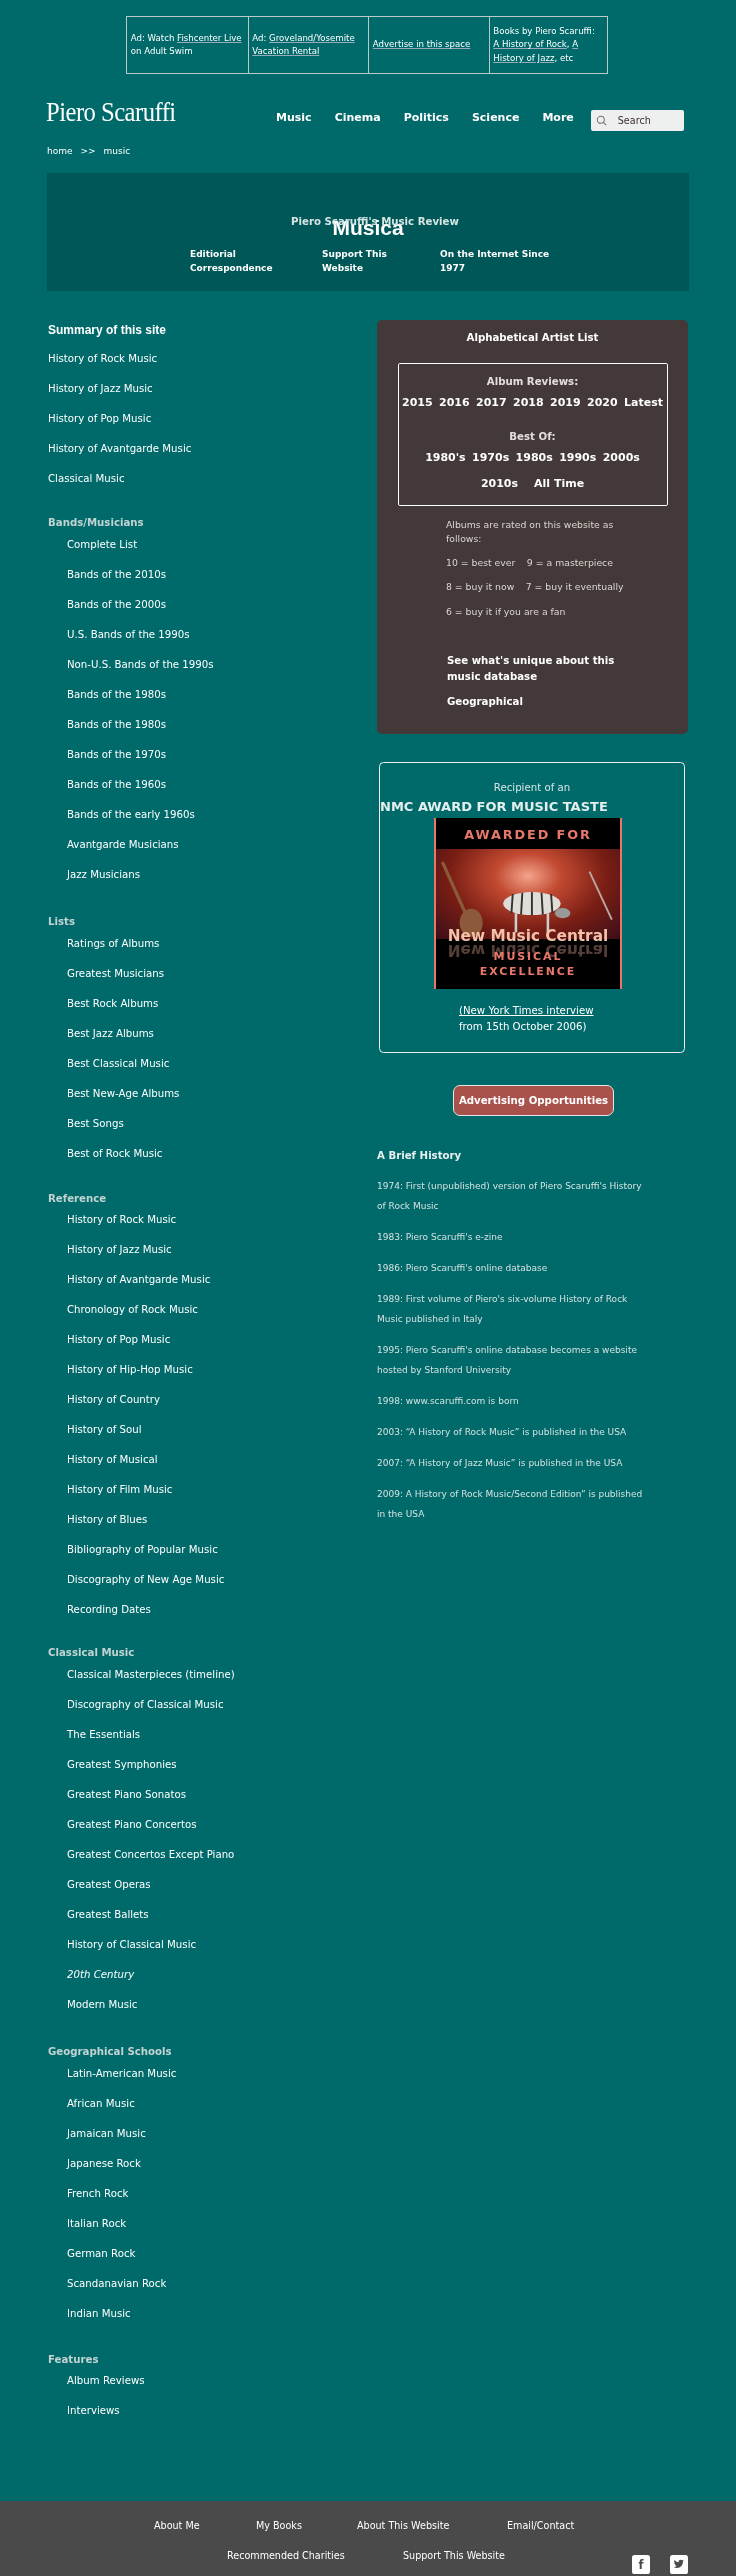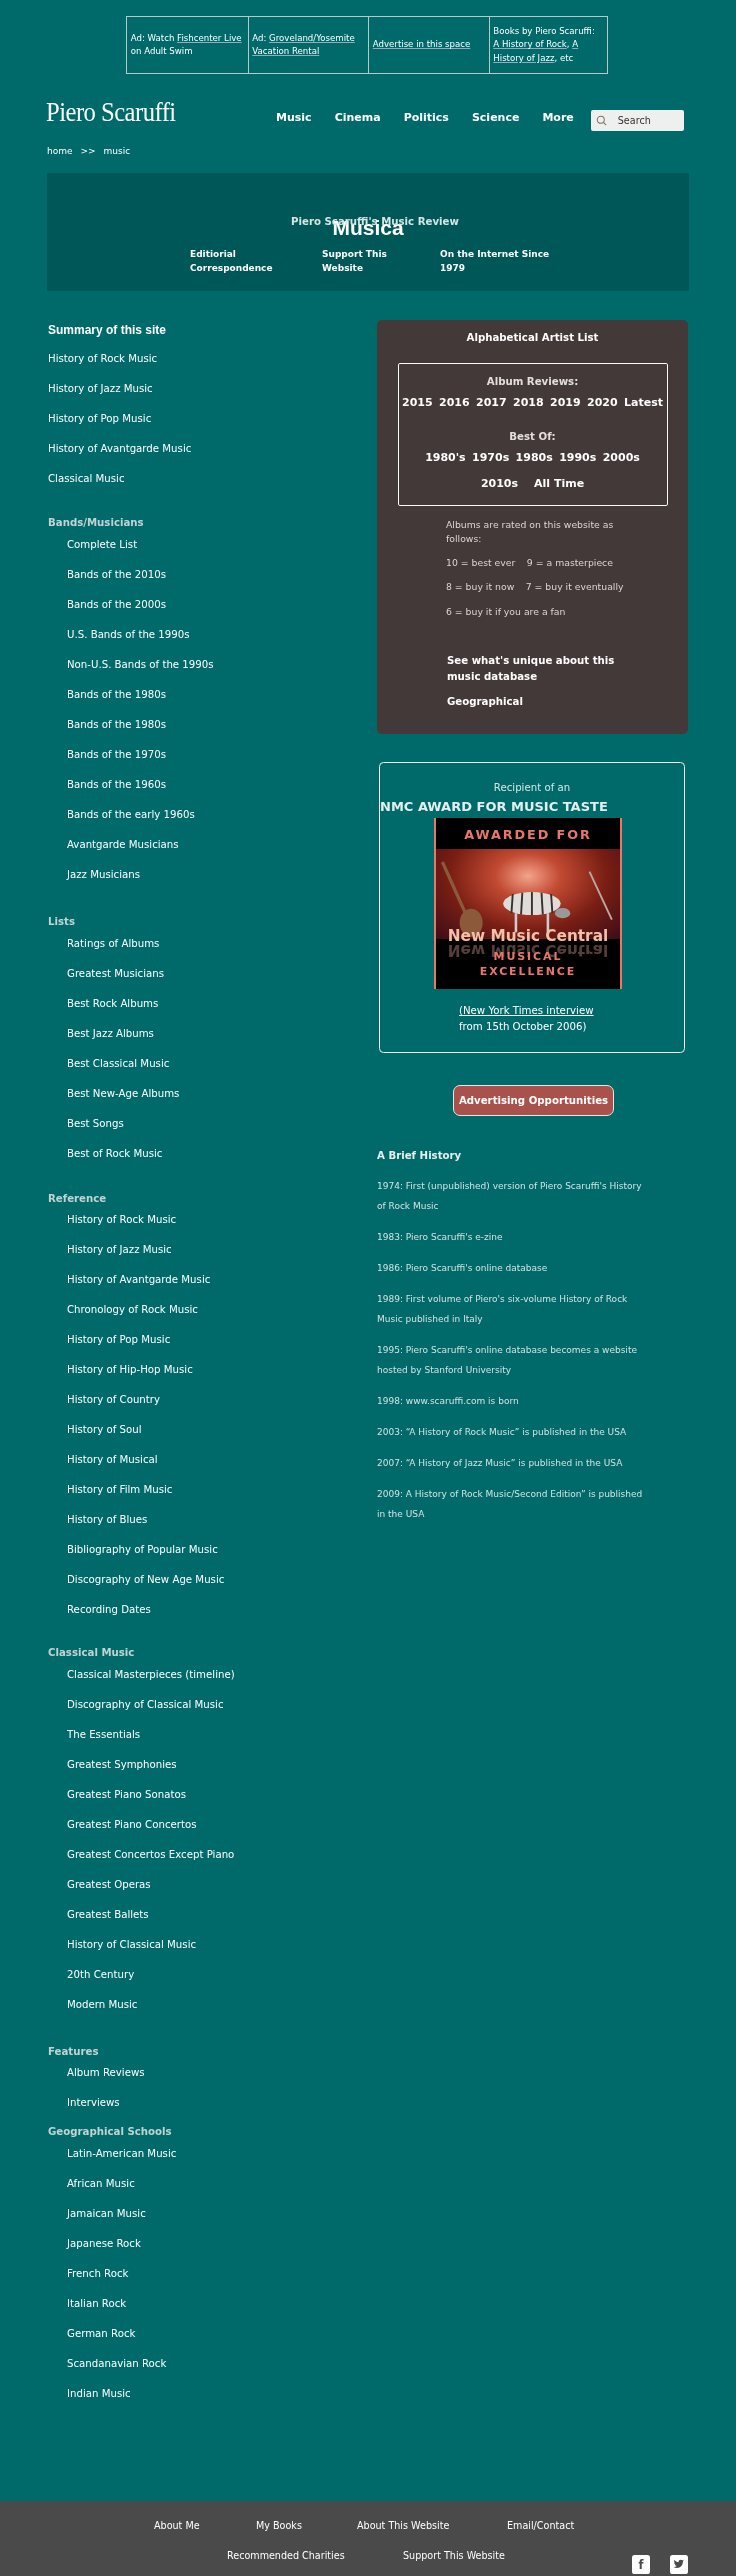--- a/index.html
+++ b/index.html
@@ -197,7 +197,7 @@
   <div class="banner-links">
     <a class="banner-link" style="width:132px"><span>Editiorial</span><br><span>Correspondence</span></a>
     <a class="banner-link" style="width:118px"><span>Support This</span><br><span>Website</span></a>
-    <a class="banner-link" style="width:128px"><span>On the Internet Since</span><br><span>1979</span></a>
+    <a class="banner-link" style="width:128px"><span>On the Internet Since</span><br><span>1977</span></a>
   </div>
 </div>
 

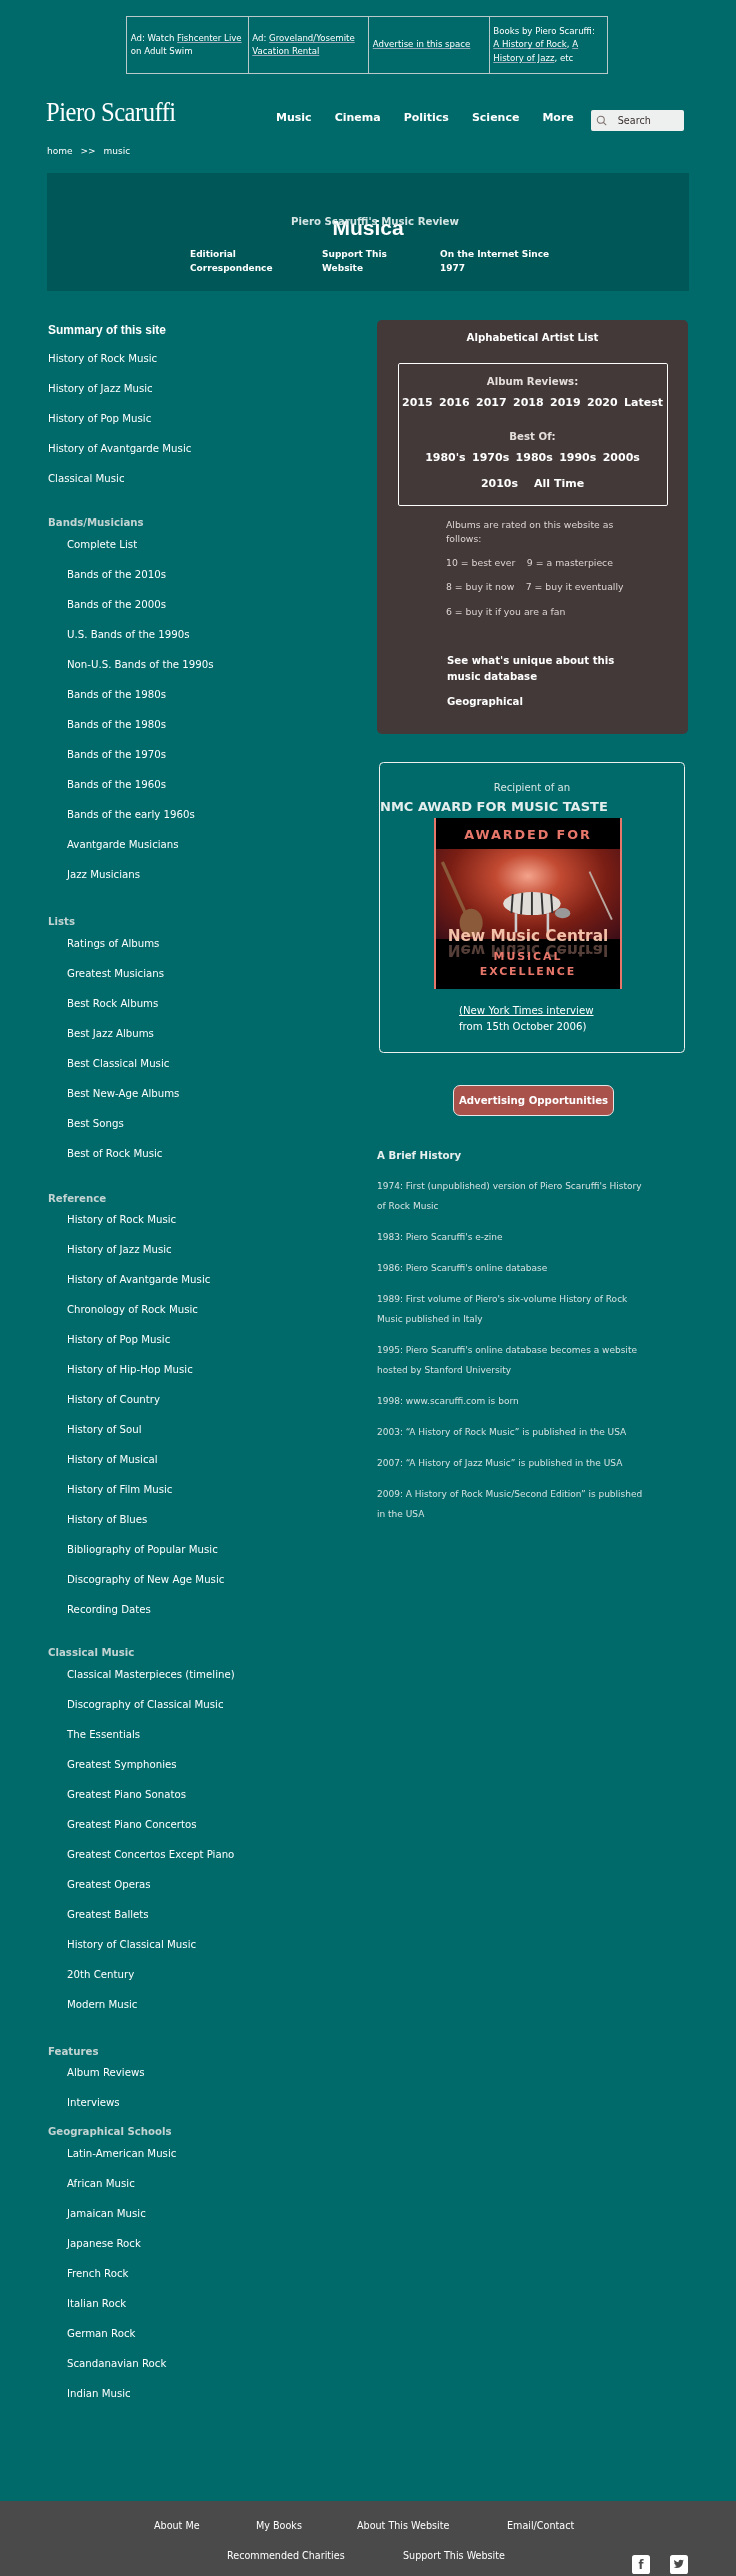--- a/index.html
+++ b/index.html
@@ -265,7 +265,7 @@
         <a class="sub-item" style="display: block; height: 30px;">Greatest Operas</a>
         <a class="sub-item" style="display: block; height: 30px;">Greatest Ballets</a>
         <a class="sub-item" style="display: block; height: 30px;">History of Classical Music</a>
-        <a class="sub-item" style="display: block; height: 30px;">20th Century</a>
+        <a class="sub-item" style="display: block; height: 30px; font-style: italic;">20th Century</a>
         <a class="sub-item" style="display: block; height: 30px;">Modern Music</a>
       </div>
       <div style="margin-bottom: 0px;">

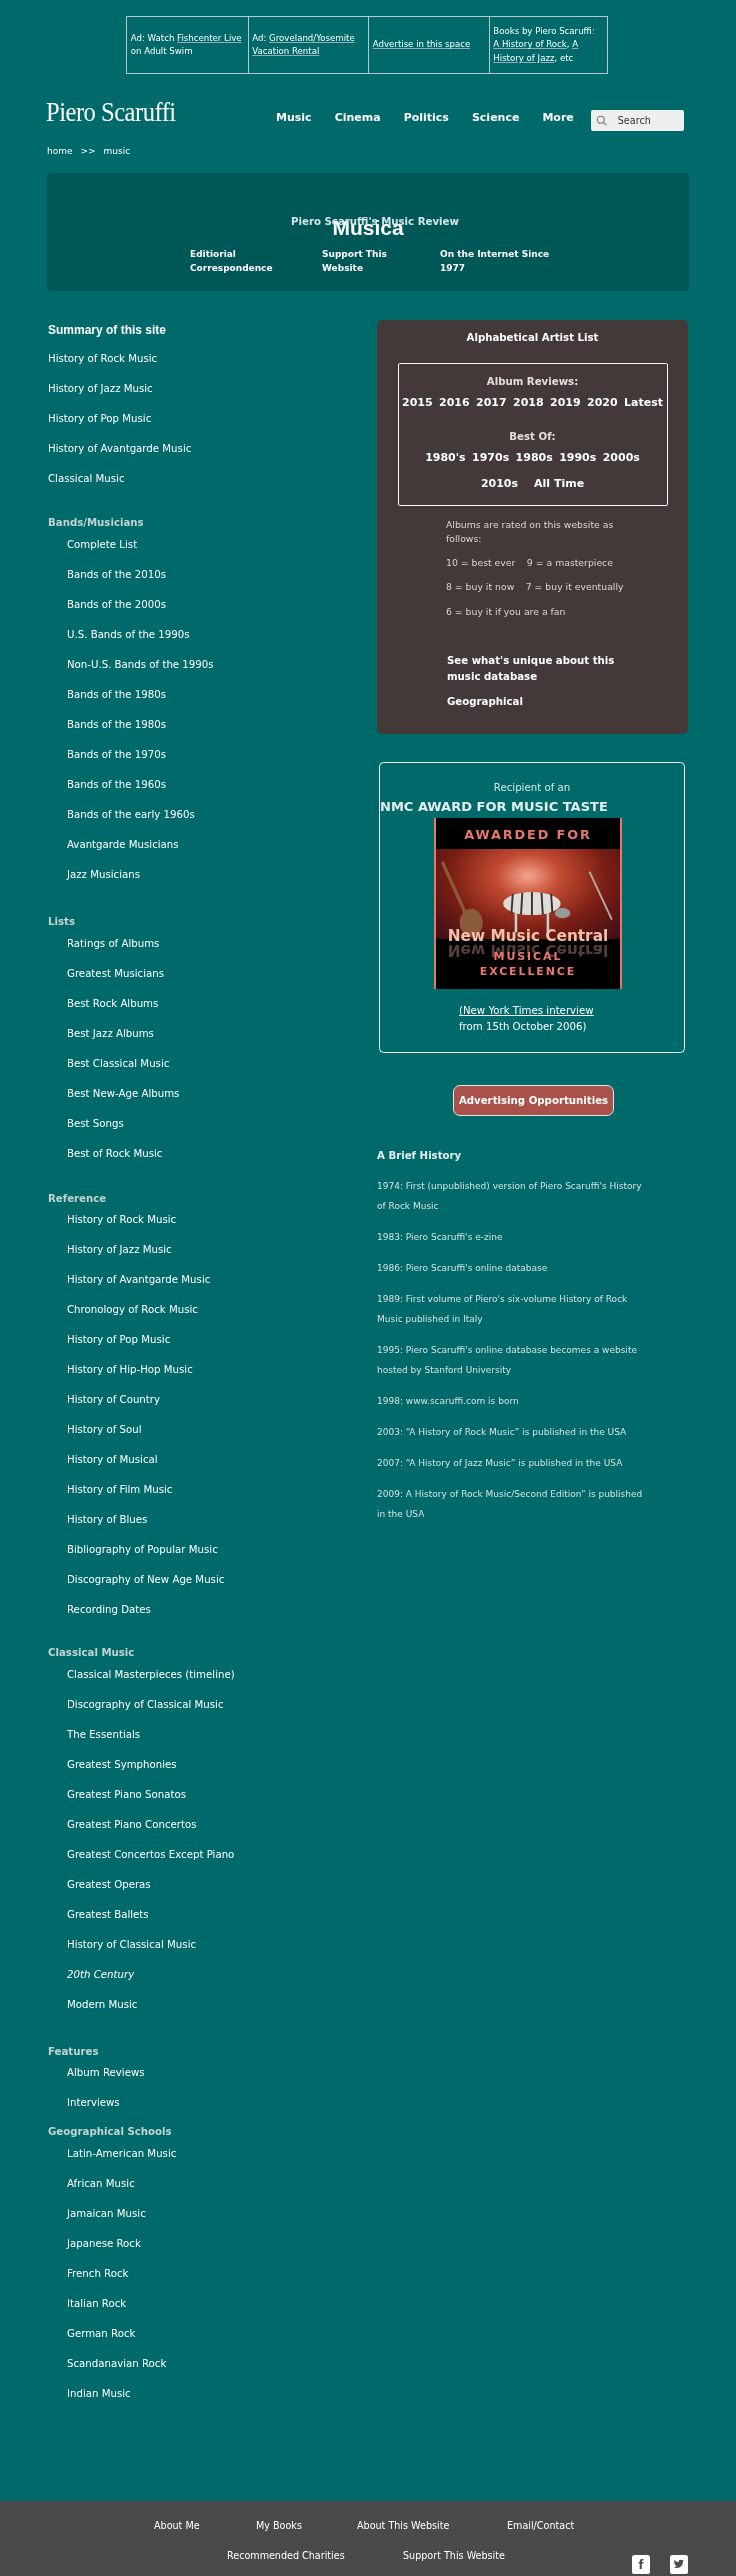--- a/index.html
+++ b/index.html
@@ -268,11 +268,6 @@
         <a class="sub-item" style="display: block; height: 30px; font-style: italic;">20th Century</a>
         <a class="sub-item" style="display: block; height: 30px;">Modern Music</a>
       </div>
-      <div style="margin-bottom: 0px;">
-        <div class="section-head" style="margin-bottom: 9px;">Features</div>
-        <a class="sub-item" style="display: block; height: 30px;">Album Reviews</a>
-        <a class="sub-item" style="display: block; height: 30px;">Interviews</a>
-      </div>
       <div style="margin-bottom: 16.6px;">
         <div class="section-head" style="margin-bottom: 10.2px;">Geographical Schools</div>
         <a class="sub-item" style="display: block; height: 30px;">Latin-American Music</a>
@@ -284,6 +279,11 @@
         <a class="sub-item" style="display: block; height: 30px;">German Rock</a>
         <a class="sub-item" style="display: block; height: 30px;">Scandanavian Rock</a>
         <a class="sub-item" style="display: block; height: 30px;">Indian Music</a>
+      </div>
+      <div style="margin-bottom: 0px;">
+        <div class="section-head" style="margin-bottom: 9px;">Features</div>
+        <a class="sub-item" style="display: block; height: 30px;">Album Reviews</a>
+        <a class="sub-item" style="display: block; height: 30px;">Interviews</a>
       </div>
     </div>
 </div>

